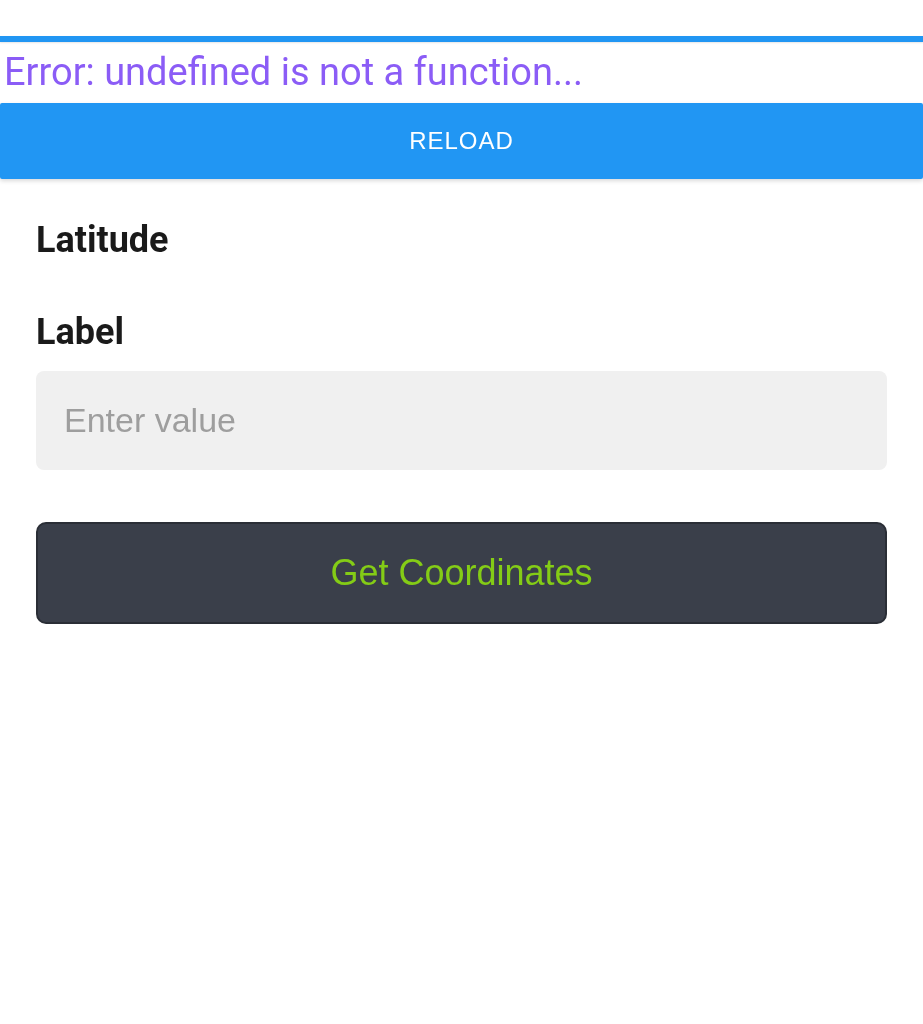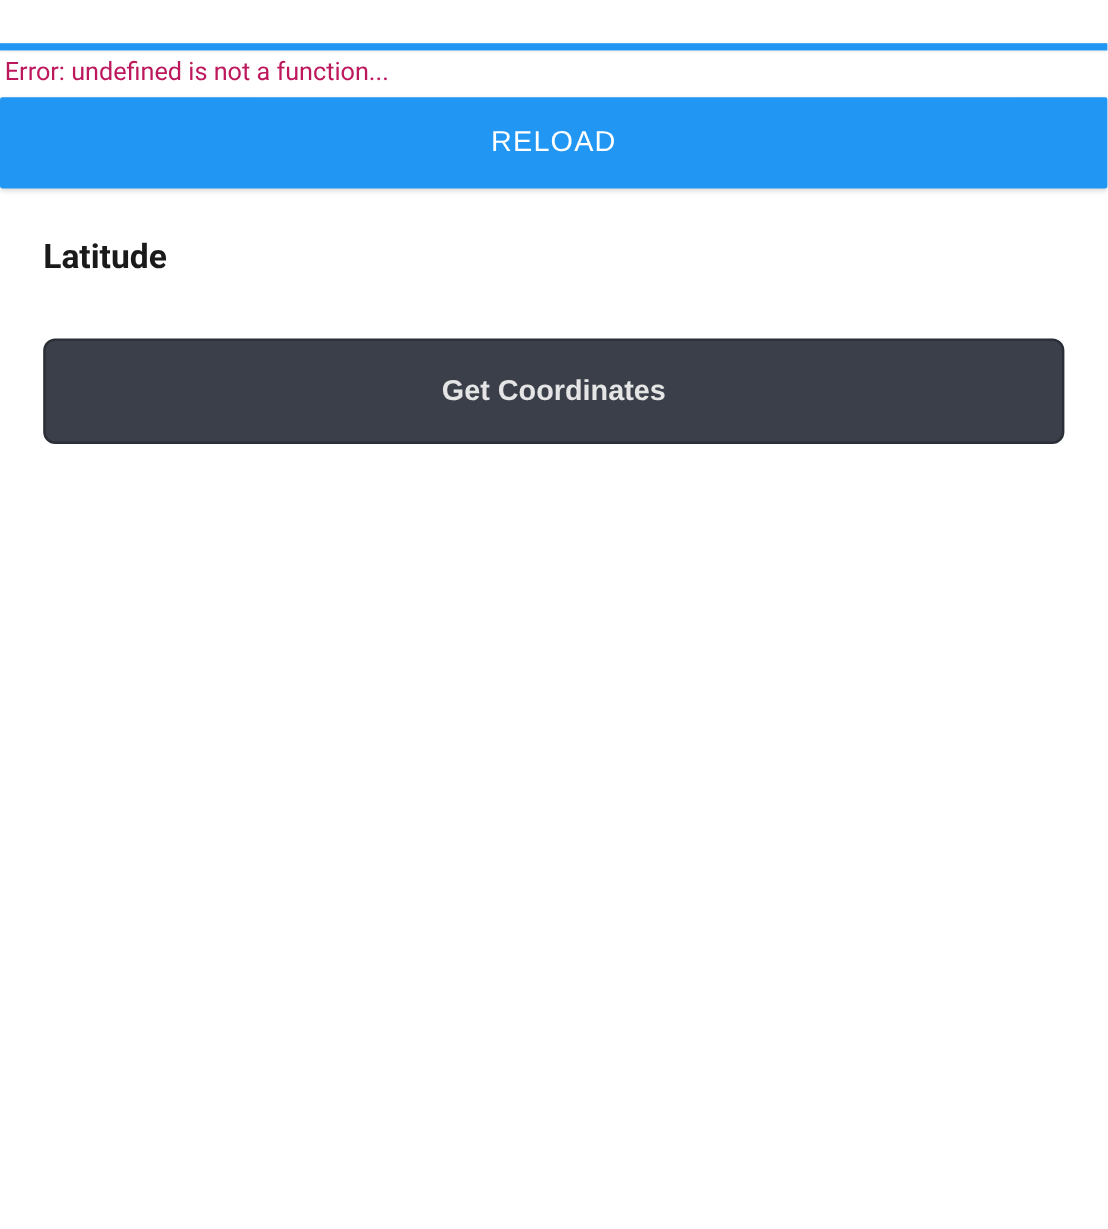--- a/index.html
+++ b/index.html
@@ -19,8 +19,8 @@
       box-shadow: 0 1px 2px rgba(0,0,0,0.1);
     }
     .error-text {
-      font-size: 21px;
-      color: #be185d;
+      font-size: 38px;
+      color: #8b5cf6;
       padding: 6px 4px;
       line-height: 1.3;
     }

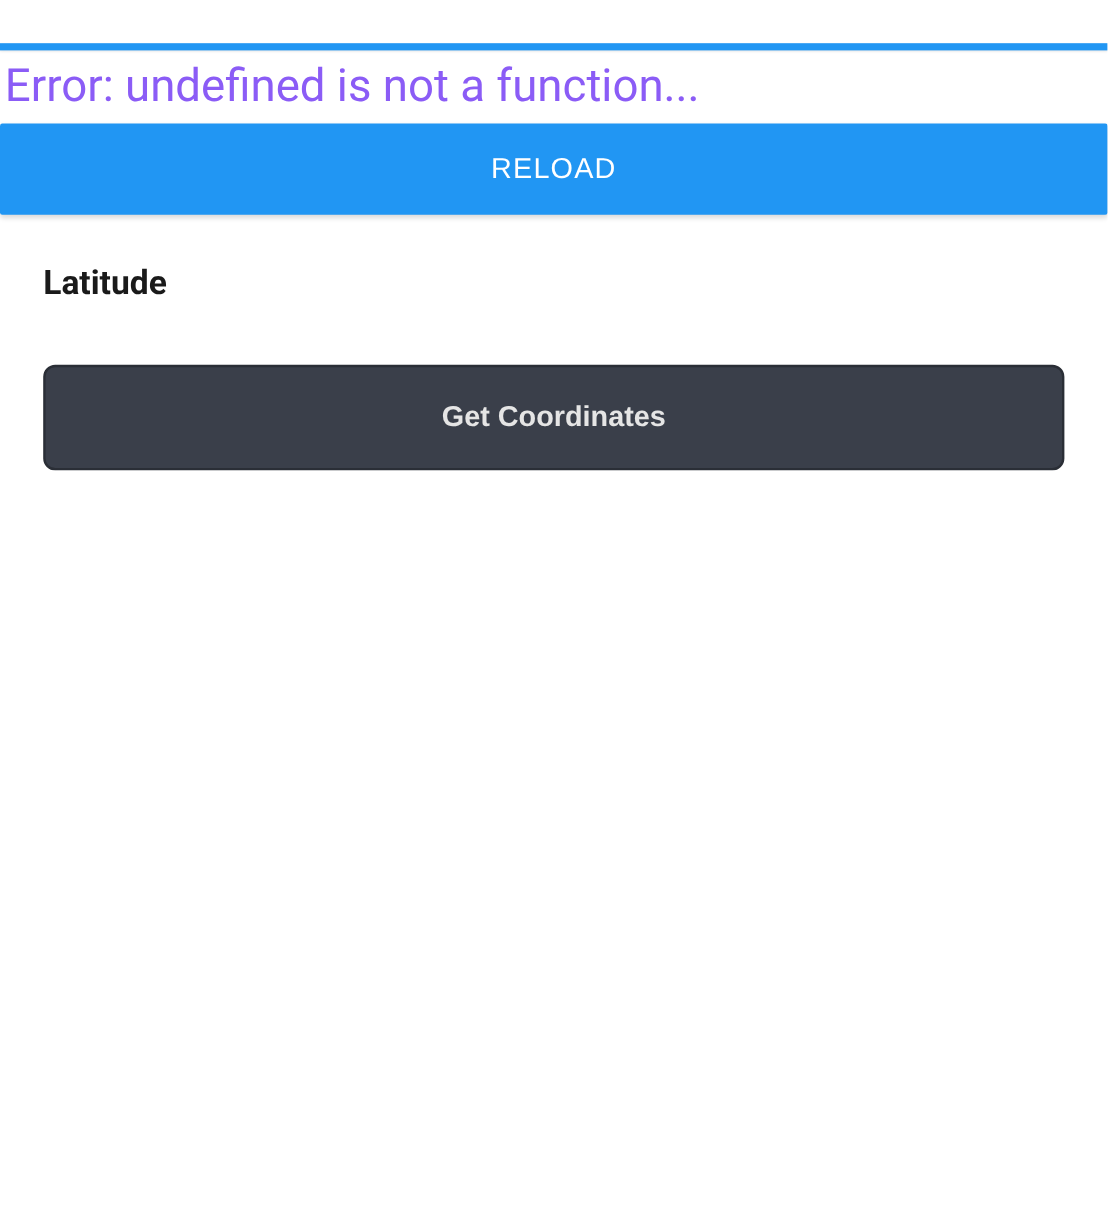--- a/index.html
+++ b/index.html
@@ -44,7 +44,7 @@
       margin-bottom: 50px;
     }
     .field-label {
-      font-size: 28px;
+      font-size: 36px;
       font-weight: 700;
       color: #1a1a1a;
       display: block;

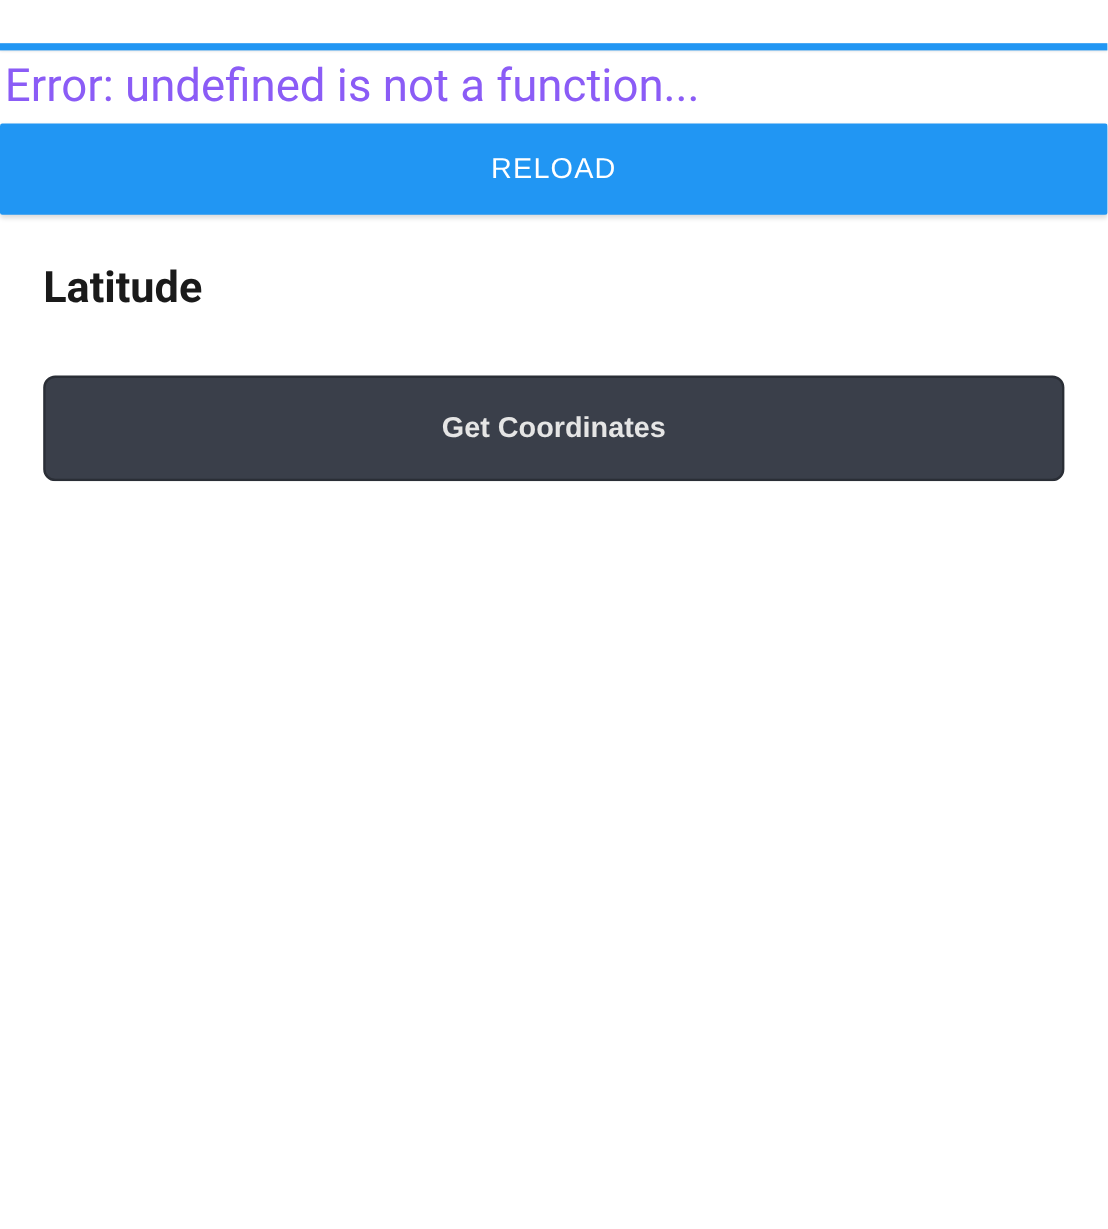--- a/index.html
+++ b/index.html
@@ -94,6 +94,10 @@
   </div>
 
 
+  <div class="form-group">
+    <label class="field-label">Label</label>
+    <input type="text" class="field-input" placeholder="Enter value" style="">
+  </div>
 
   <button class="get-coords-button">Get Coordinates</button>
 

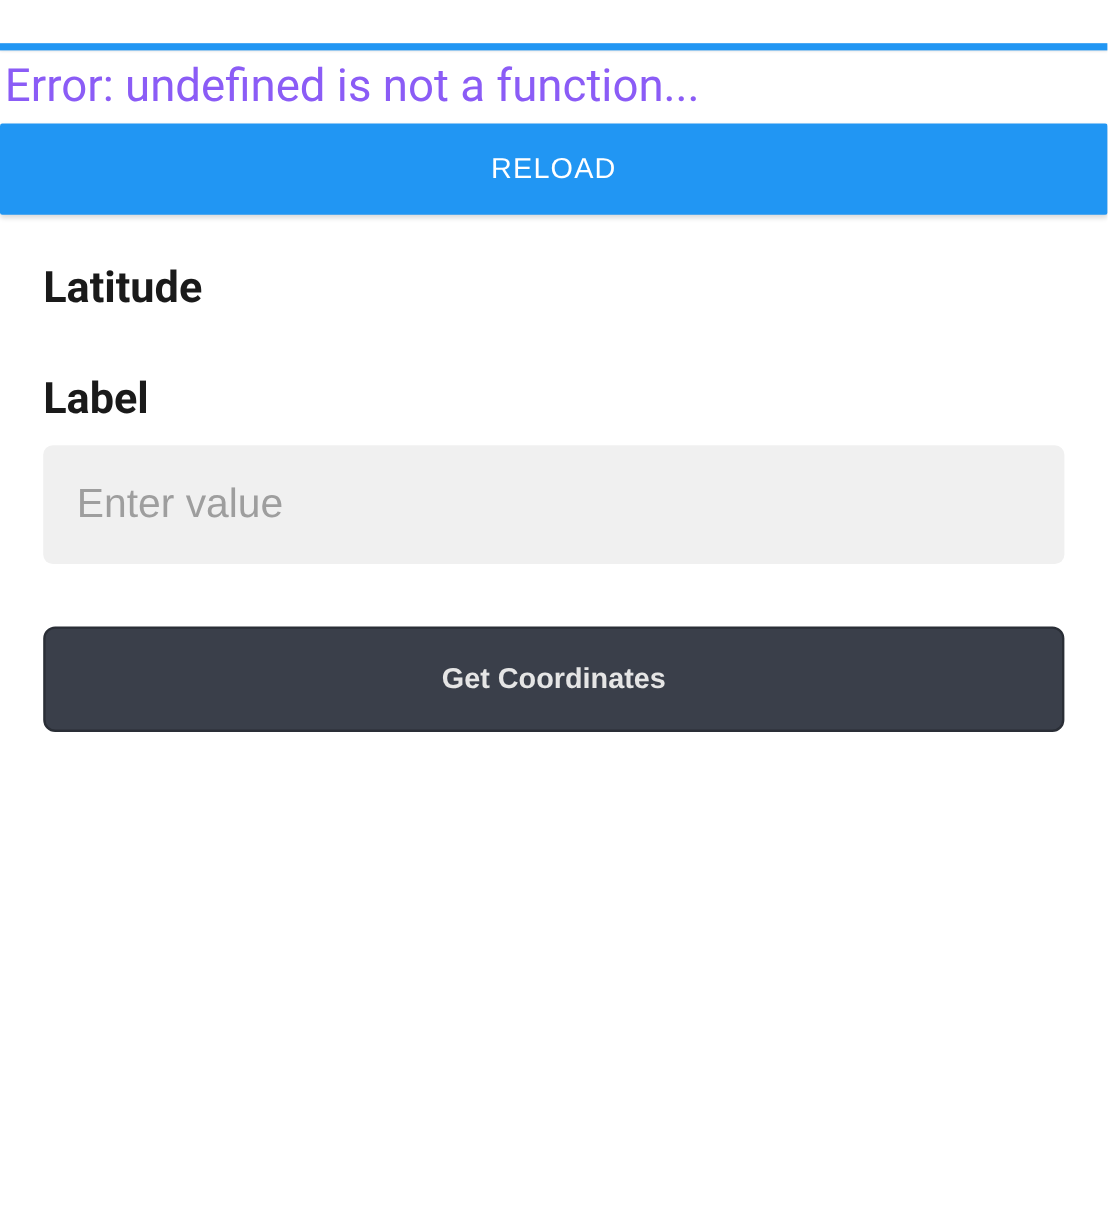--- a/index.html
+++ b/index.html
@@ -66,11 +66,11 @@
     .get-coords-button {
       width: 100%;
       background: #3a3f4a;
-      color: #e5e5e5;
+      color: #84cc16;
       border: 2px solid #2a2e36;
       border-radius: 10px;
-      font-size: 24px;
-      font-weight: 700;
+      font-size: 36px;
+      font-weight: 400;
       padding: 28px 0;
       cursor: pointer;
       margin-top: 2px;

